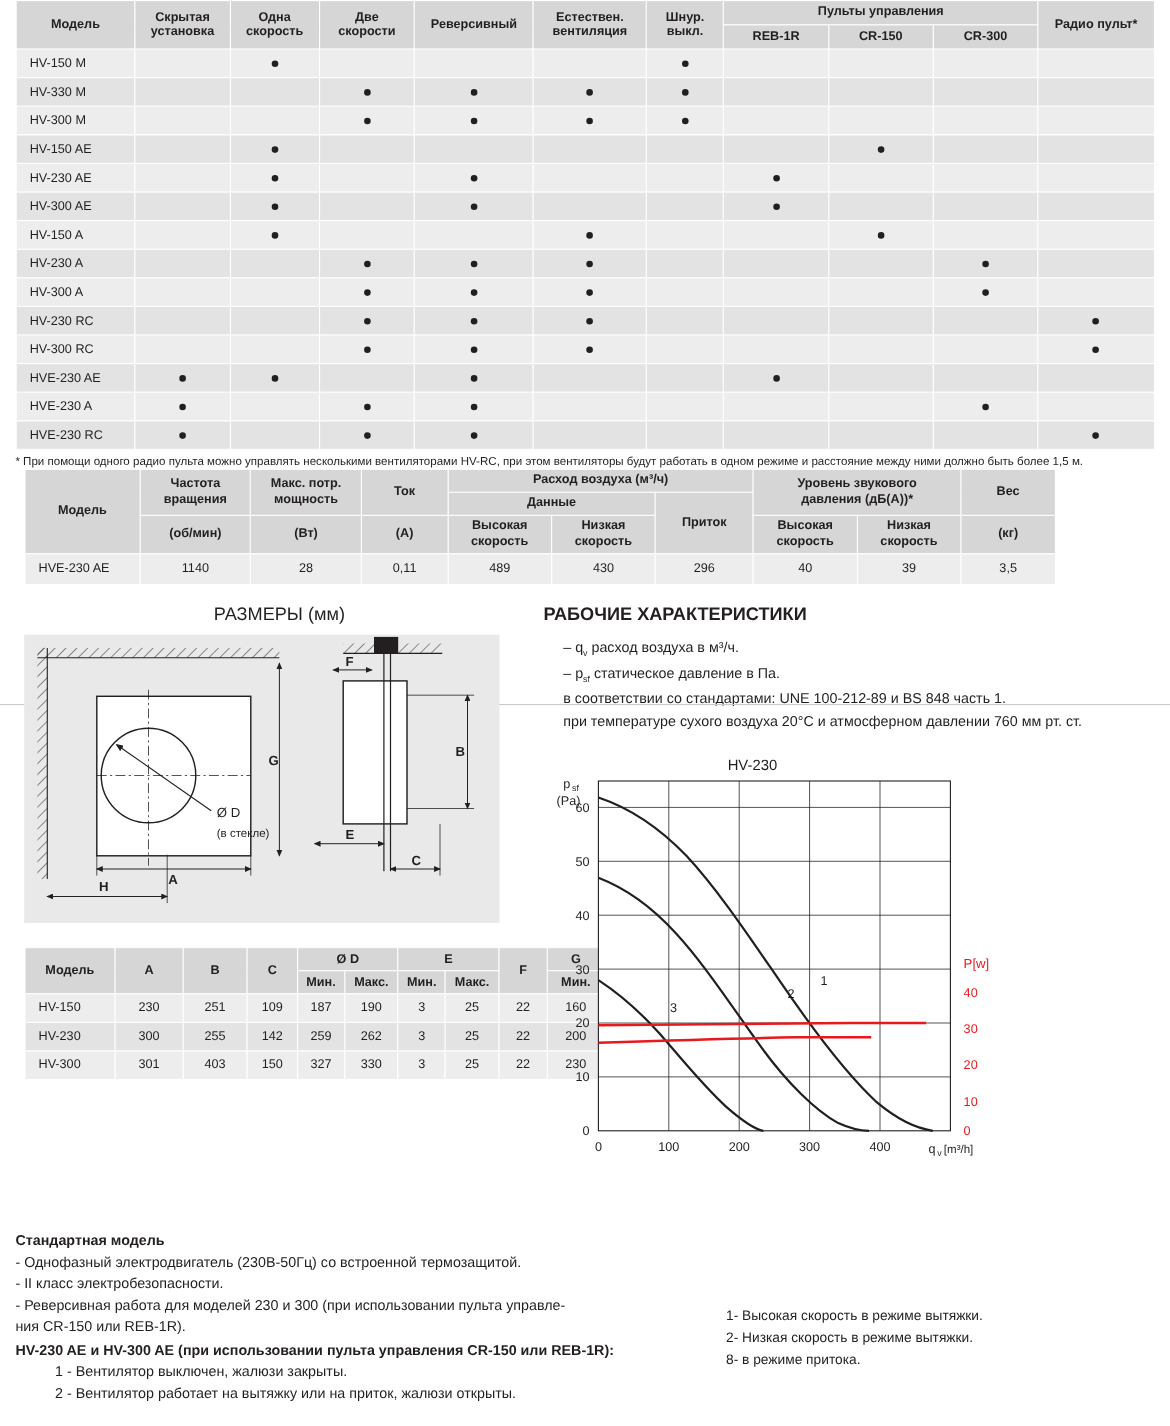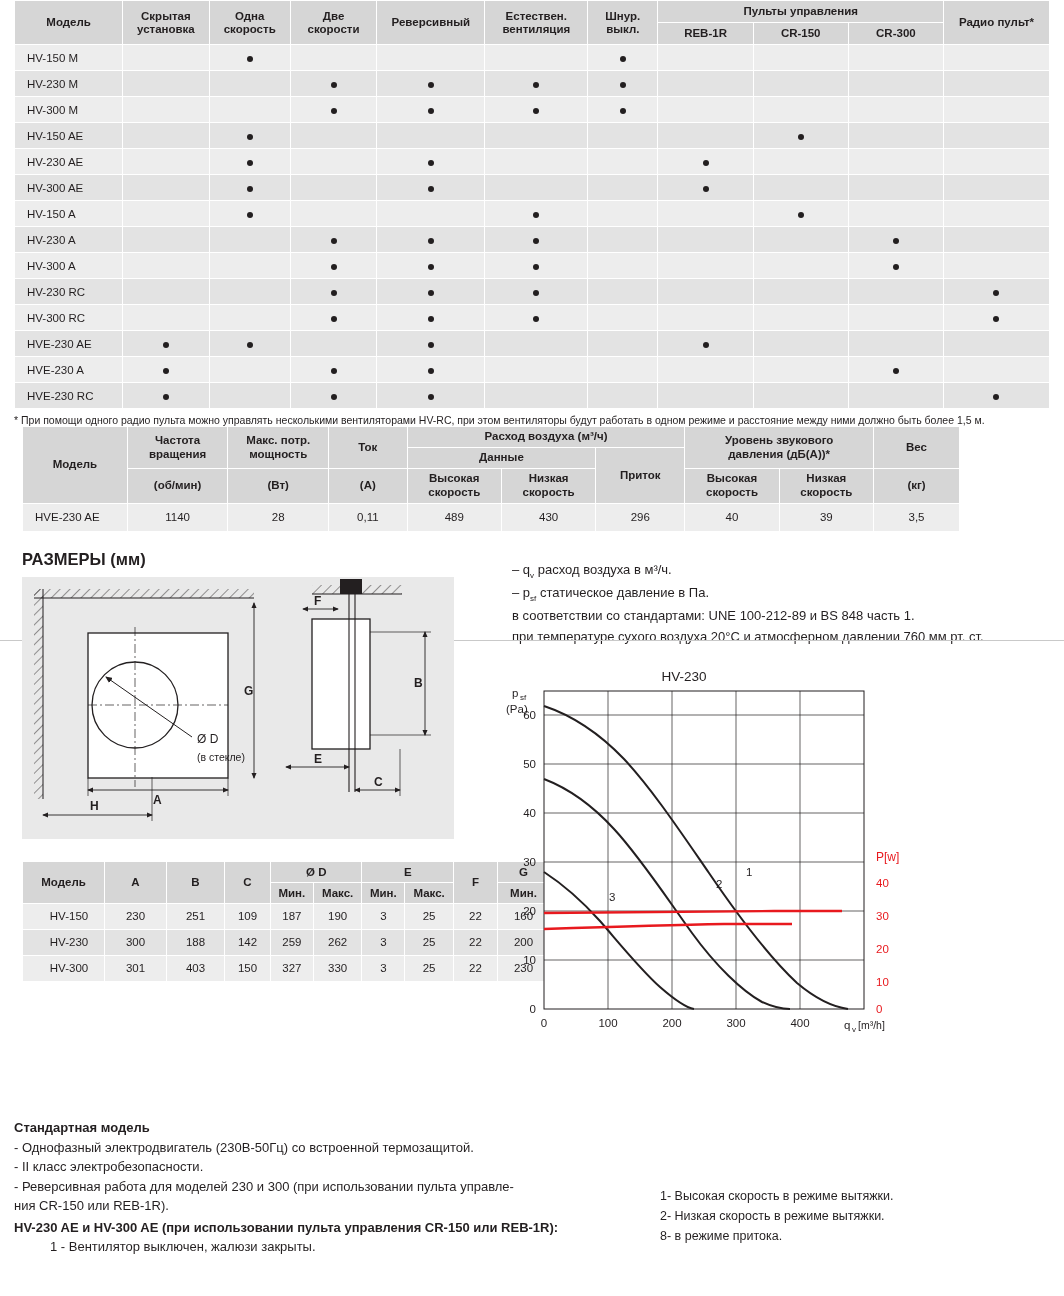--- a/index.html
+++ b/index.html
@@ -134,7 +134,7 @@
           <td></td>
         </tr>
         <tr>
-          <td class="model">HV-230 M</td>
+          <td class="model">HV-330 M</td>
           <td></td>
           <td></td>
           <td><span class="dot"></span></td>

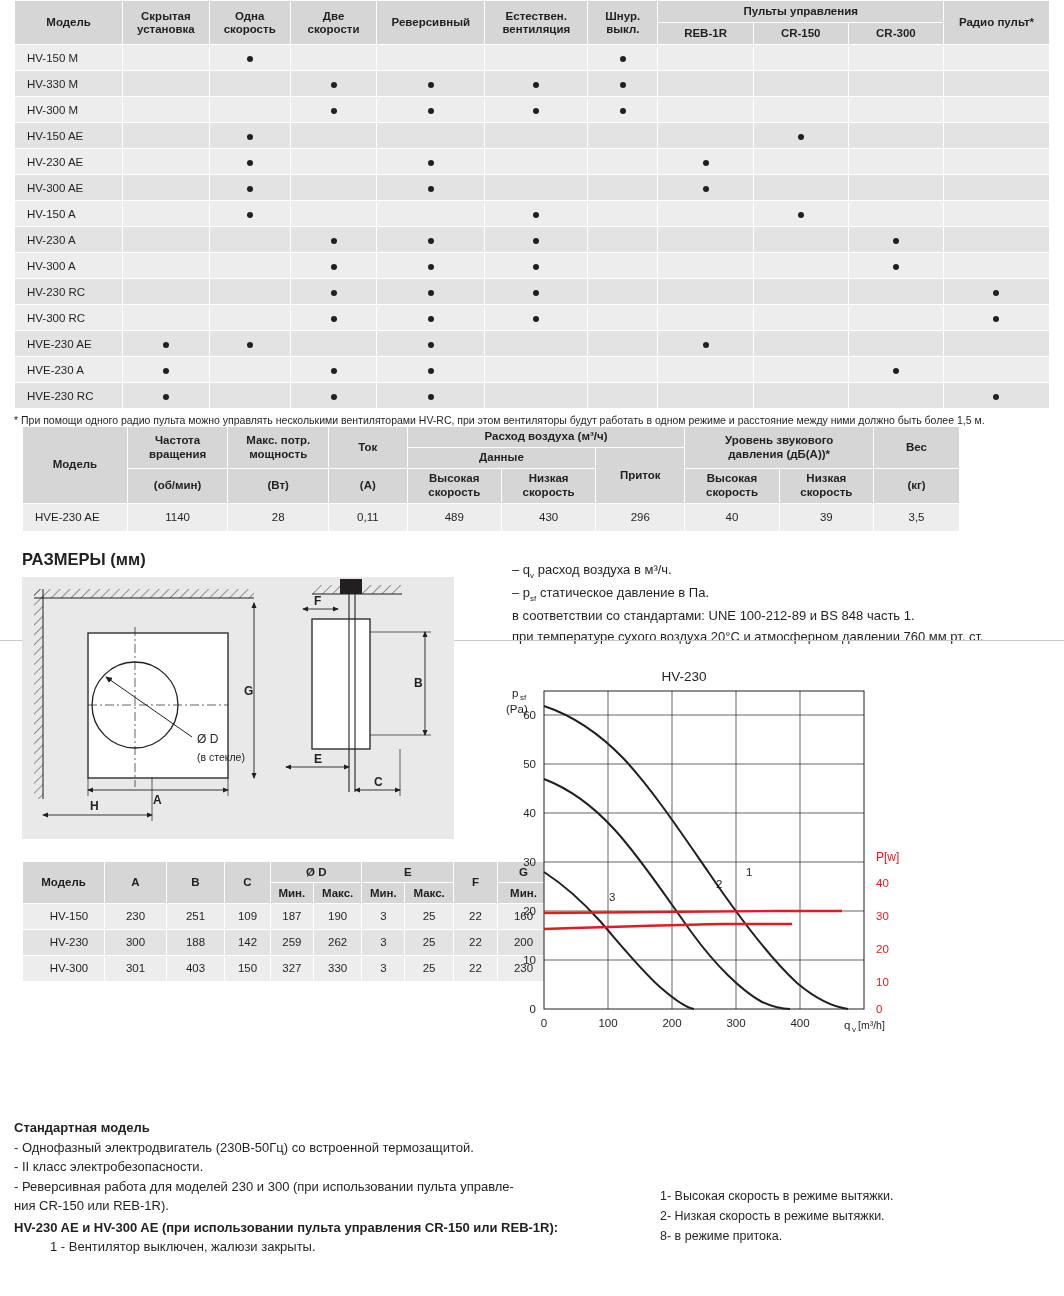--- a/index.html
+++ b/index.html
@@ -356,7 +356,7 @@
   <div class="cols">
 
     <div class="colL">
-      <div style="font-size:16.5px;font-weight:bold;">РАЗМЕРЫ (мм)</div>
+      <div style="font-size:16.5px;font-weight:normal;text-align:center;">РАЗМЕРЫ (мм)</div>
 
       <div class="drawing">
         <svg width="432" height="262" viewBox="0 0 432 262">

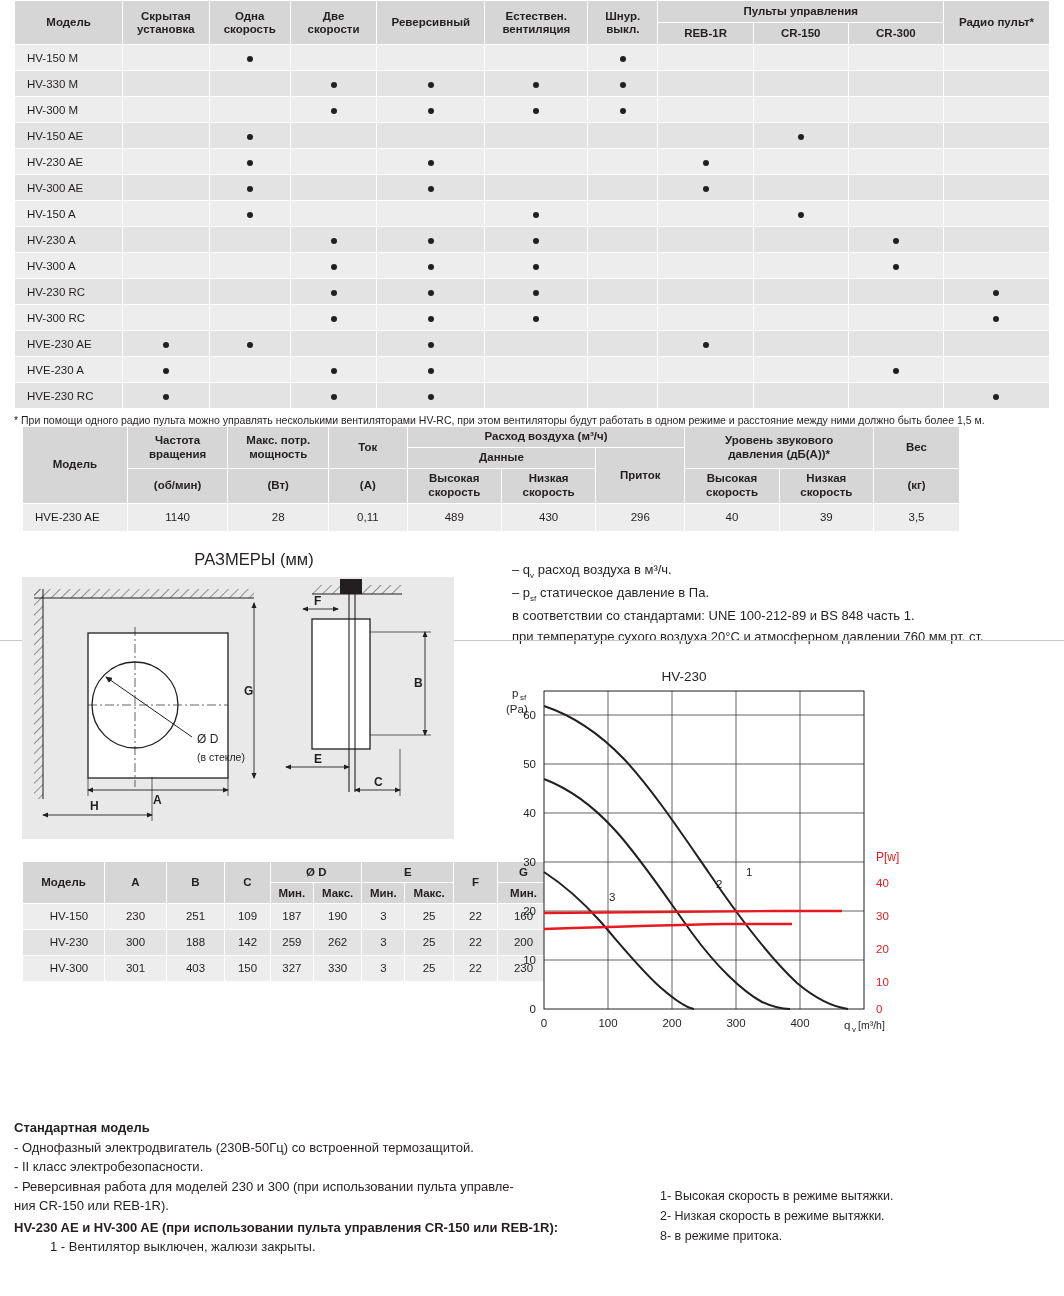--- a/index.html
+++ b/index.html
@@ -489,6 +489,7 @@
     </div>
 
     <div class="colR">
+      <div style="font-size:16.5px;font-weight:bold;">РАБОЧИЕ ХАРАКТЕРИСТИКИ</div>
 
       <div class="perf-list">
         <div>– q<sub>v</sub> расход воздуха в м³/ч.</div>

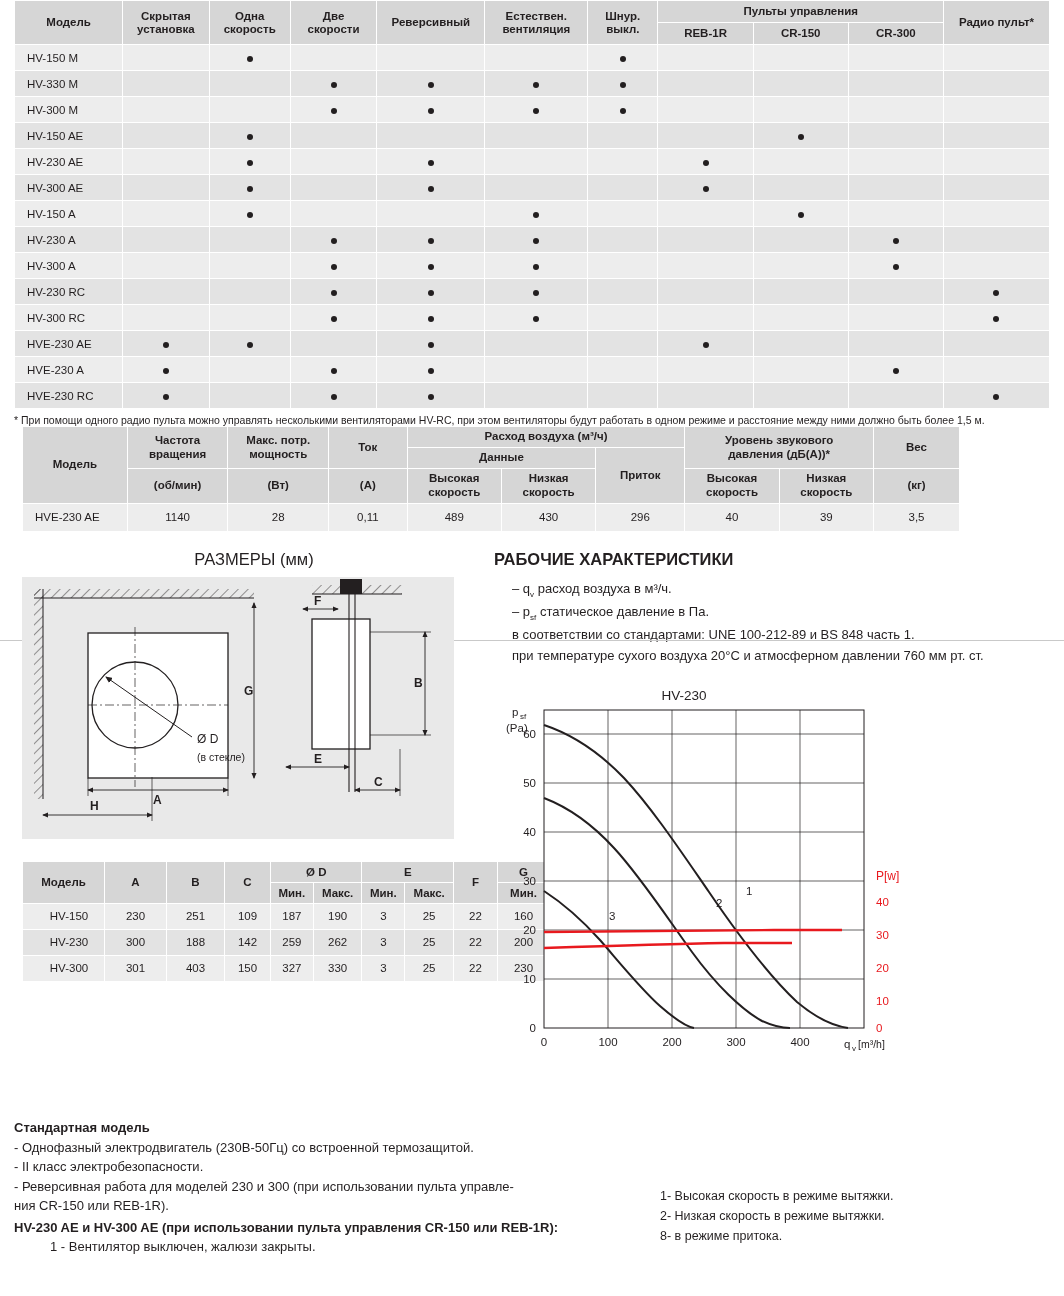--- a/index.html
+++ b/index.html
@@ -80,7 +80,7 @@
   .dimtable thead th { background:#d6d6d6; font-weight:bold; padding:4px 2px; }
   .dimtable tbody td { background:#ededed; height:26px; }
   .dimtable tbody tr:nth-child(even) td { background:#e3e3e3; }
-  .dimtable td.model { text-align:center; padding-left:12px; }
+  .dimtable td.model { text-align:left; padding-left:12px; }
 
   .perf-list { margin:10px 0 0 18px; font-size:13px; line-height:1.55; }
   .perf-list div { margin-bottom:1px; }

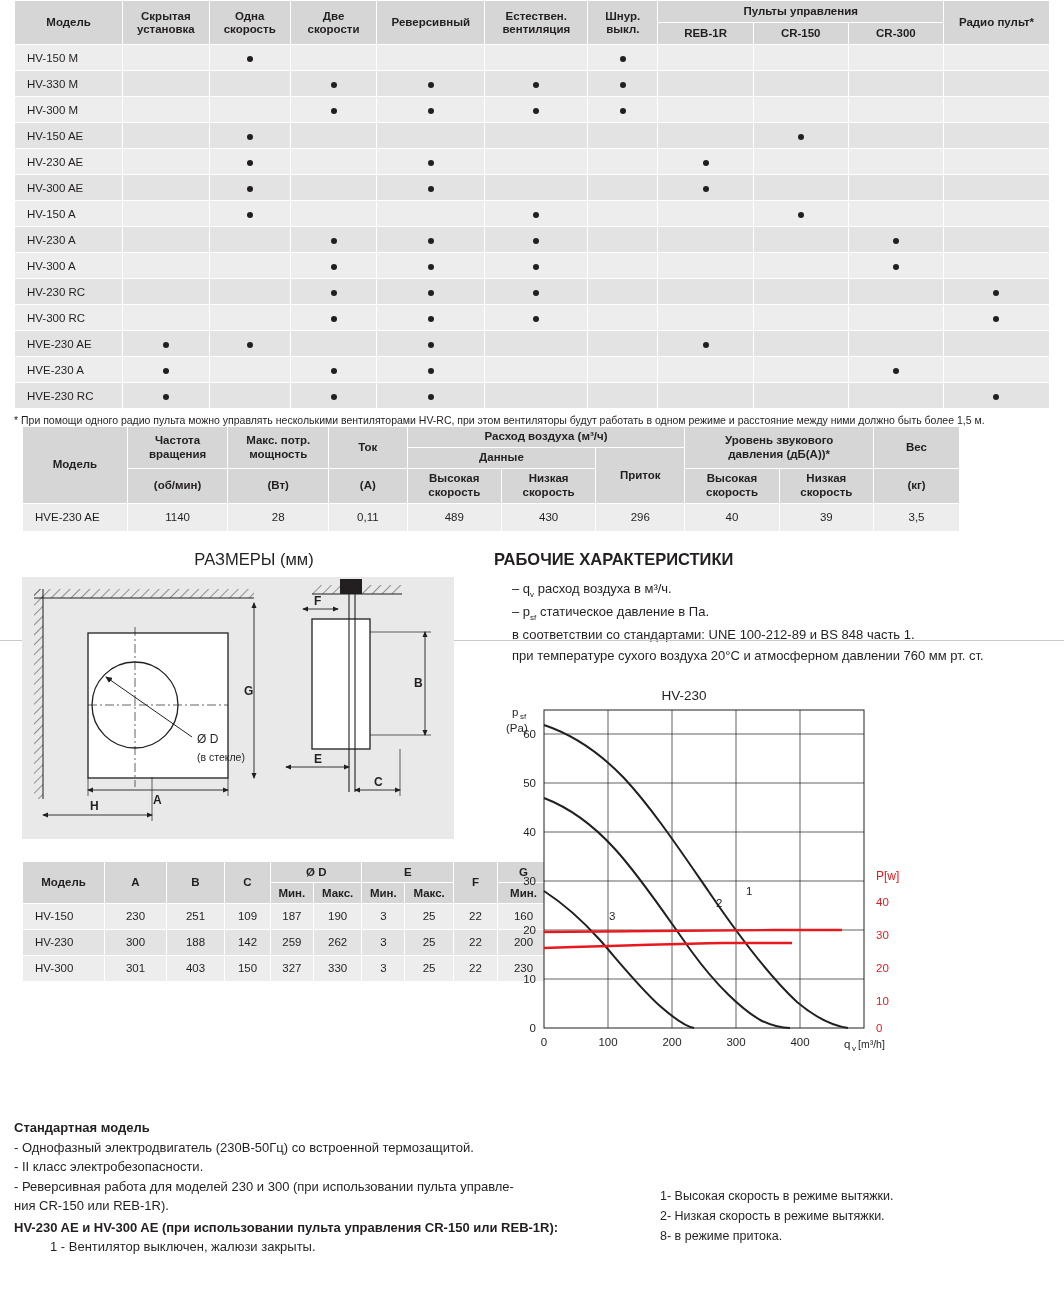--- a/index.html
+++ b/index.html
@@ -461,7 +461,7 @@
             <tr>
               <td class="model">HV-230</td>
               <td>300</td>
-              <td>188</td>
+              <td>255</td>
               <td>142</td>
               <td>259</td>
               <td>262</td>

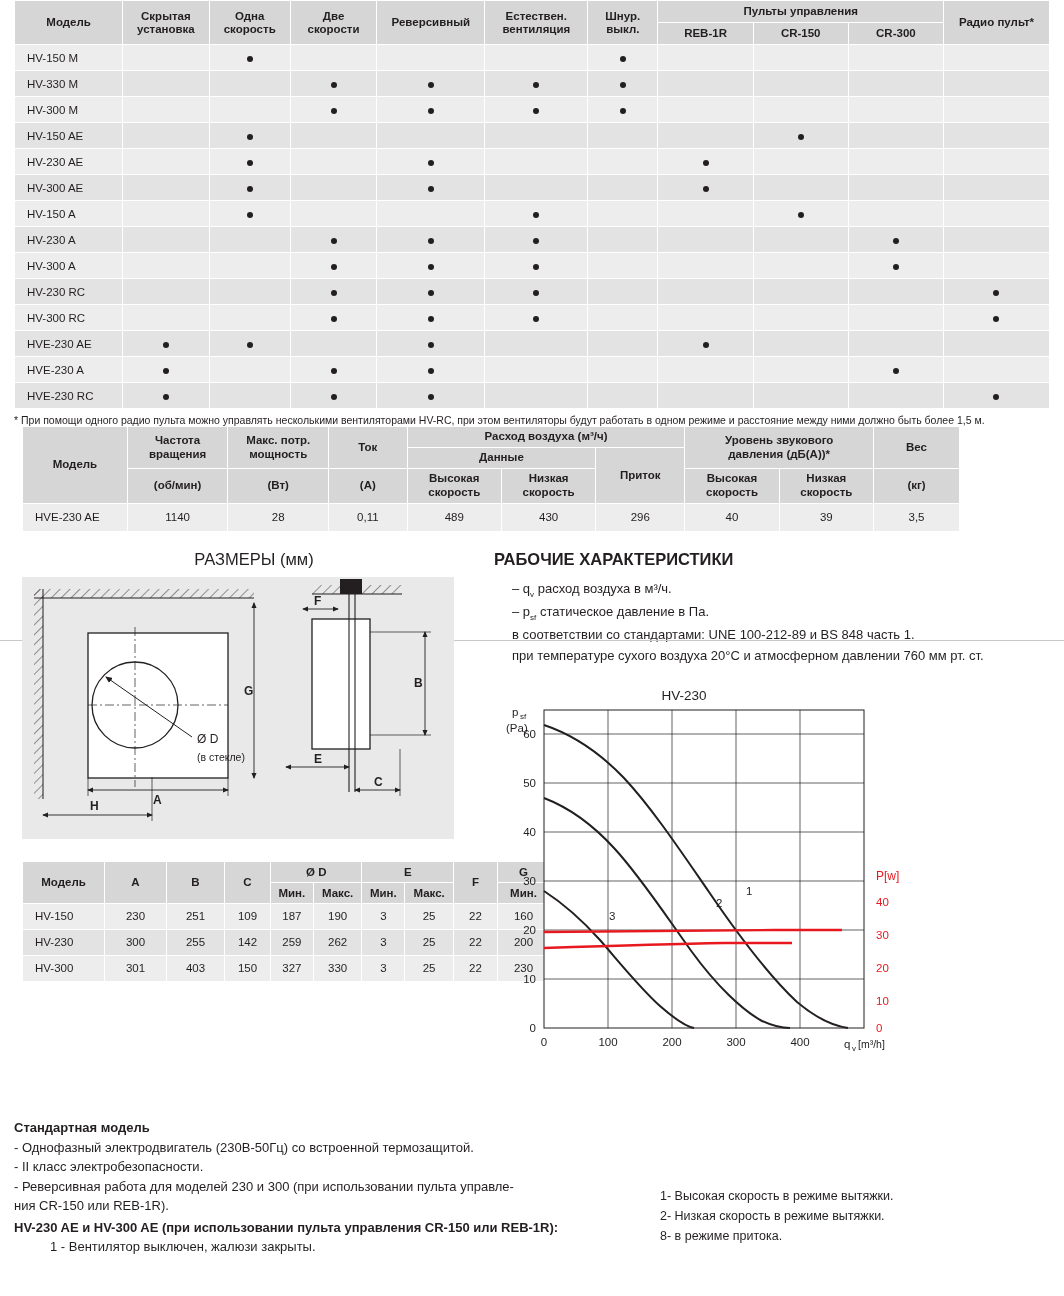--- a/index.html
+++ b/index.html
@@ -570,6 +570,7 @@
     <div class="ind">ния CR-150 или REB-1R).</div>
     <div style="font-weight:bold;margin-top:2px">HV-230 AE и HV-300 AE (при использовании пульта управления CR-150 или REB-1R):</div>
     <div class="ind2">1 - Вентилятор выключен, жалюзи закрыты.</div>
+    <div class="ind2">2 - Вентилятор работает на вытяжку или на приток, жалюзи открыты.</div>
   </div>
 
   <div class="legend">

